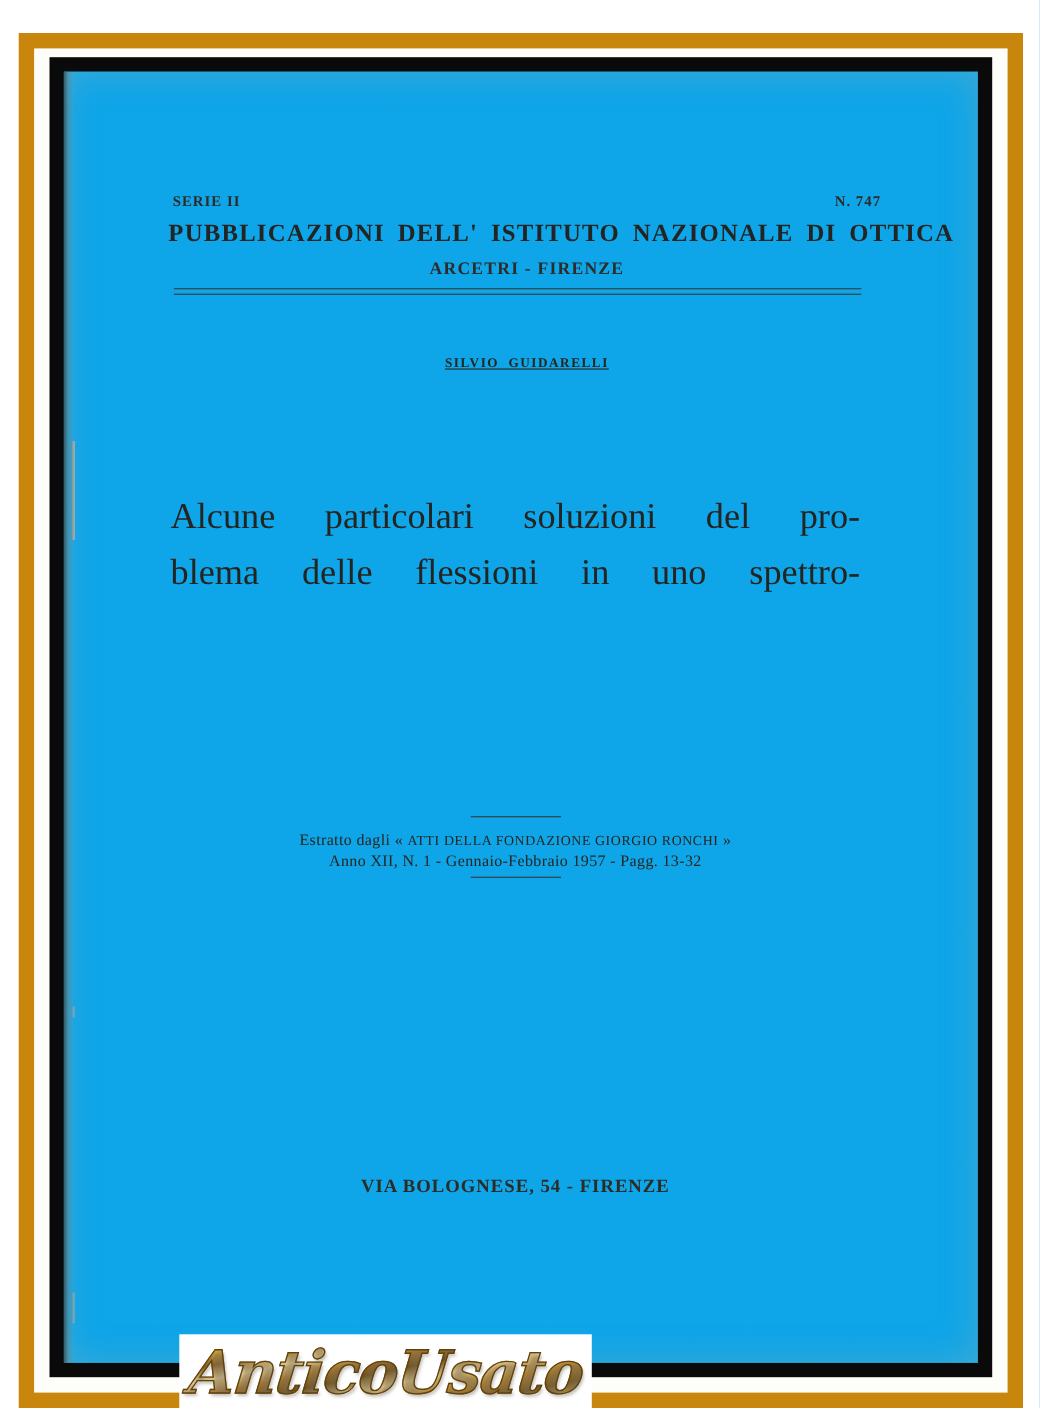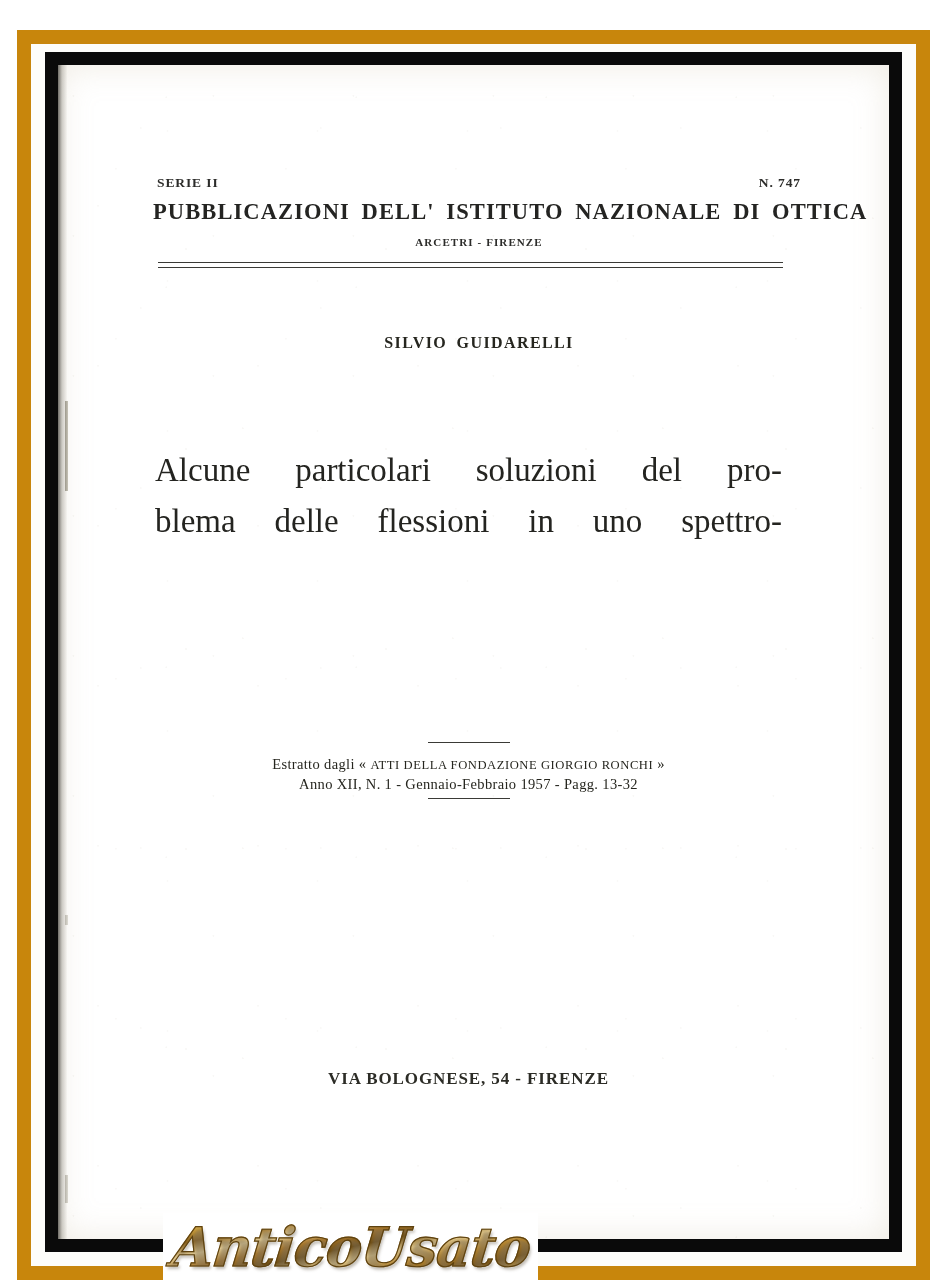--- a/index.html
+++ b/index.html
@@ -51,7 +51,7 @@
     top: 13px;
     right: 13px;
     bottom: 13px;
-    background: #ffffff;
+    background: #0ea5e9;
     background-image:
       radial-gradient(circle at 18% 12%, rgba(255,255,255,0.55) 0%, rgba(255,255,255,0) 42%),
       radial-gradient(circle at 82% 78%, rgba(214,204,178,0.30) 0%, rgba(214,204,178,0) 46%),

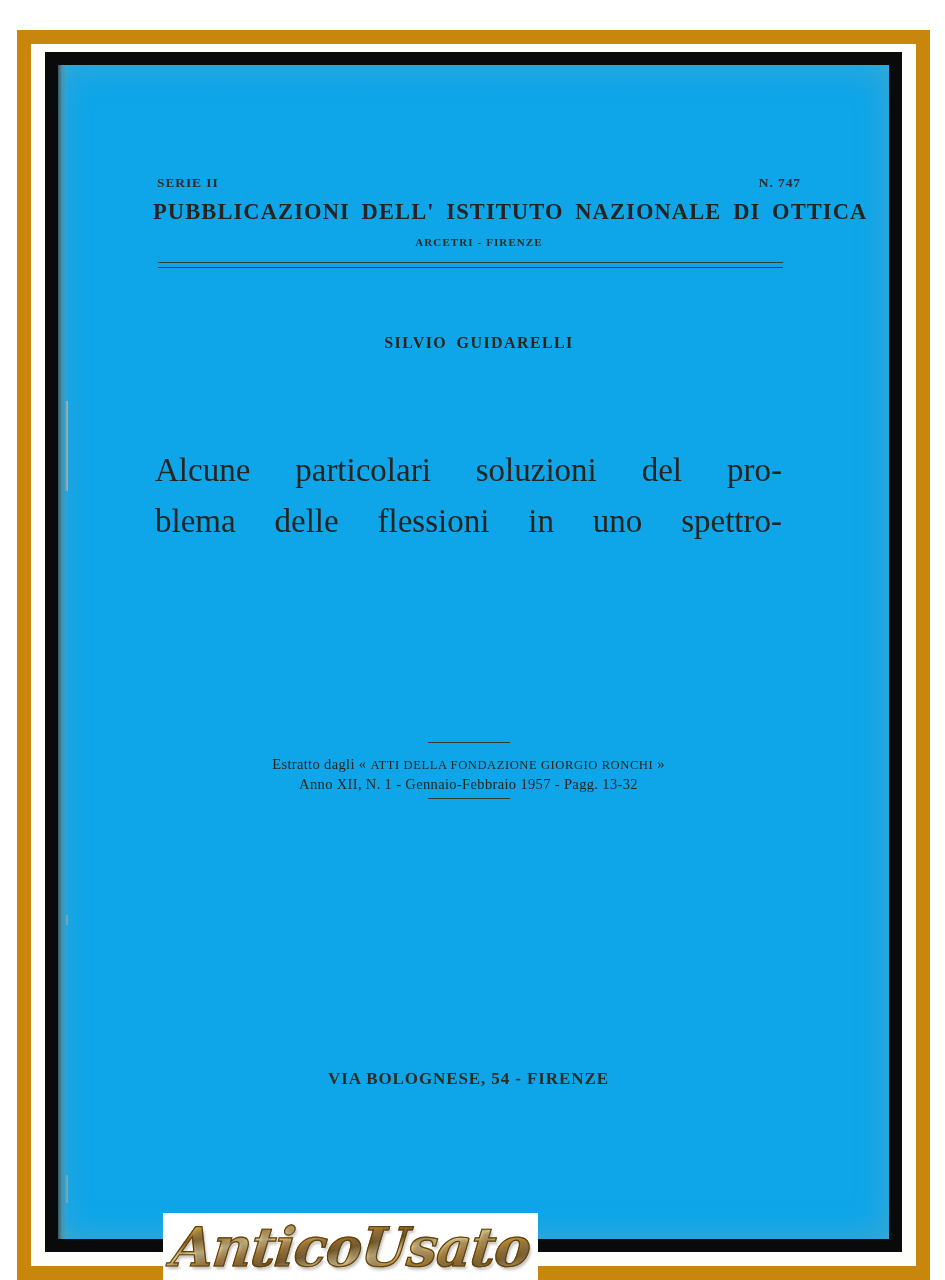--- a/index.html
+++ b/index.html
@@ -145,7 +145,7 @@
     top: 171px;
     text-align: center;
     font-weight: bold;
-    font-size: 11px;
+    font-size: 16px;
     letter-spacing: 1.1px;
     color: #2c2c2a;
   }

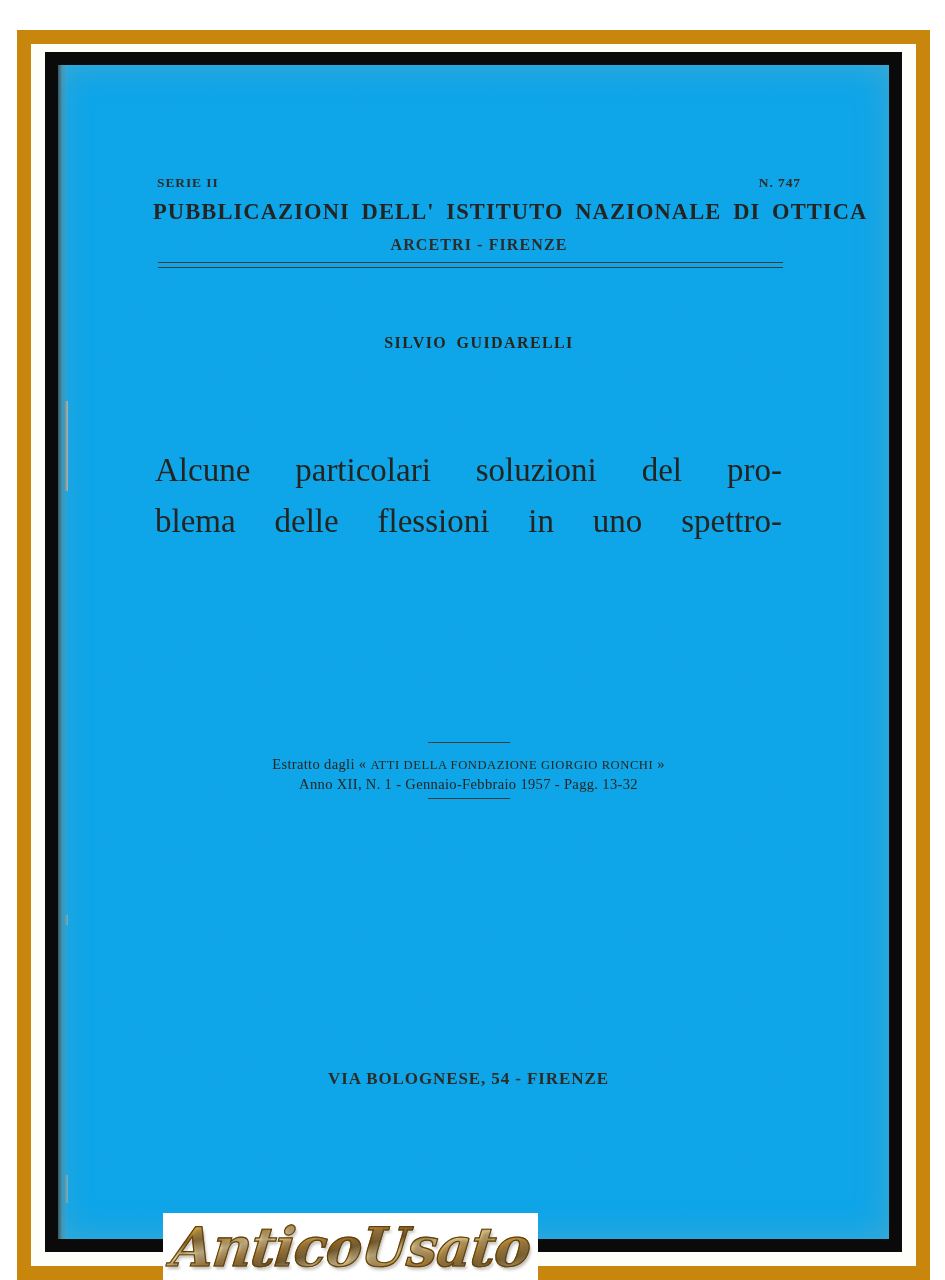--- a/index.html
+++ b/index.html
@@ -168,13 +168,14 @@
     position: absolute;
     left: 95px;
     right: 84px;
-    top: 269px;
-    text-align: center;
-    font-weight: bold;
-    font-size: 16px;
+    top: 258px;
+    text-align: center;
+    font-weight: bold;
+    font-size: 12px;
     letter-spacing: 1.4px;
     word-spacing: 4px;
     color: #26261f;
+    text-decoration: underline;
   }
 
   .title {

